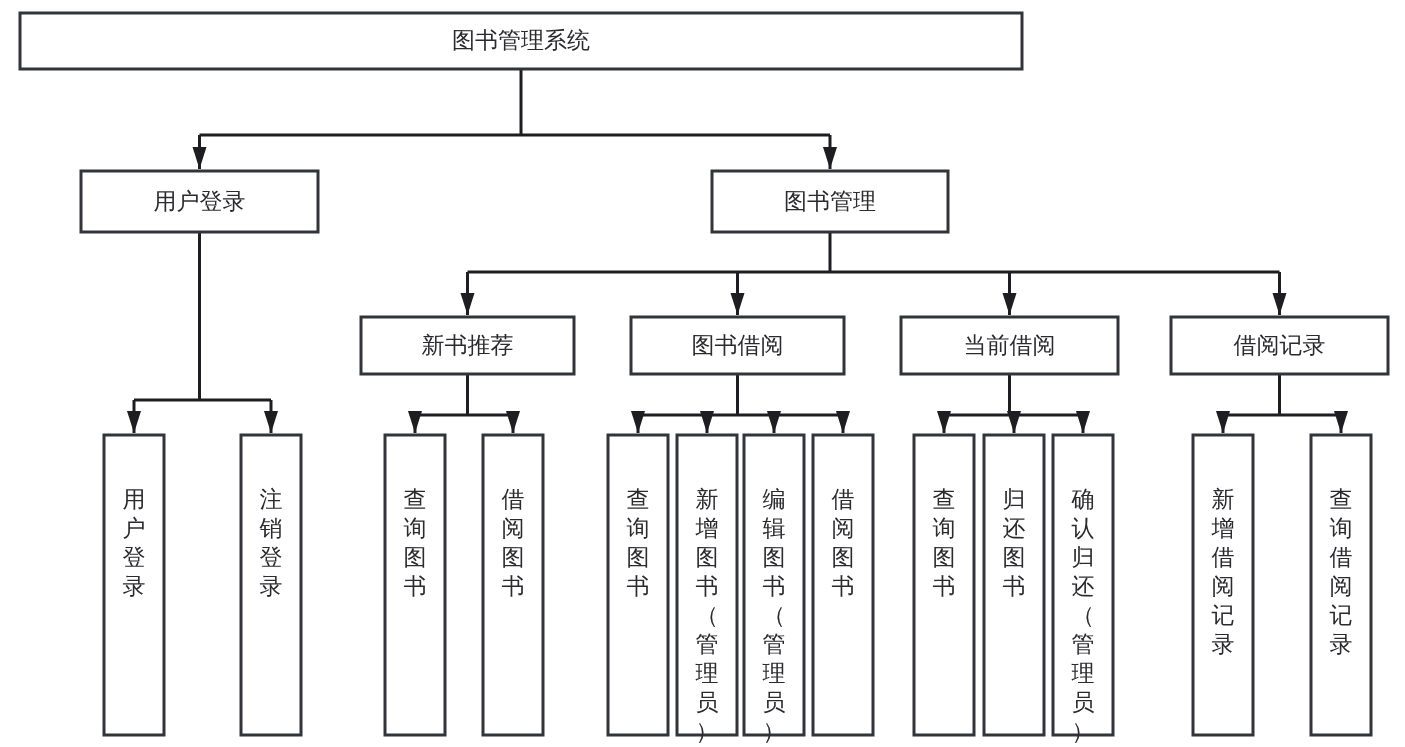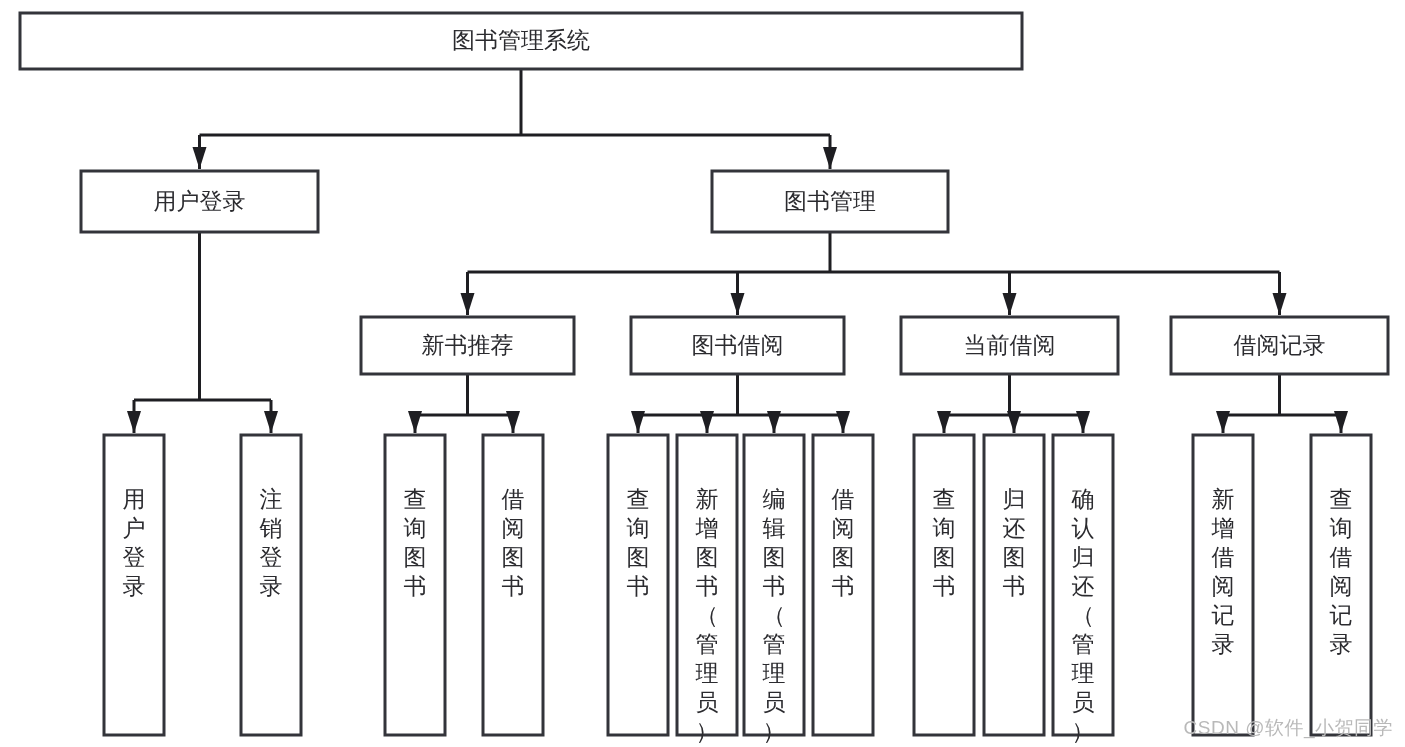--- a/index.html
+++ b/index.html
@@ -209,7 +209,6 @@
         </g>
       </g>
   </svg>
-  <div class="watermark-text">CSDN @软件_小贺同学</div>
 </div>
 
 </body></html>

